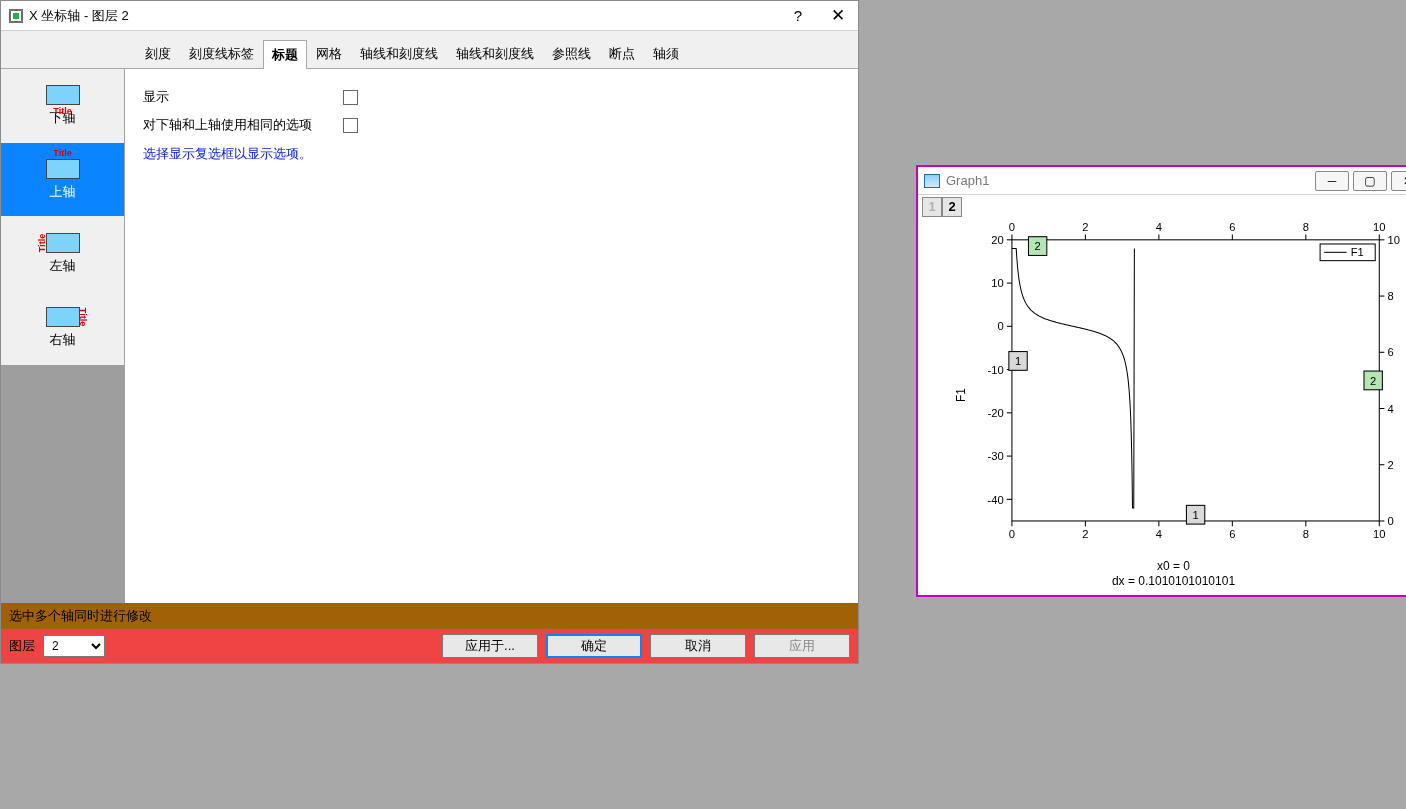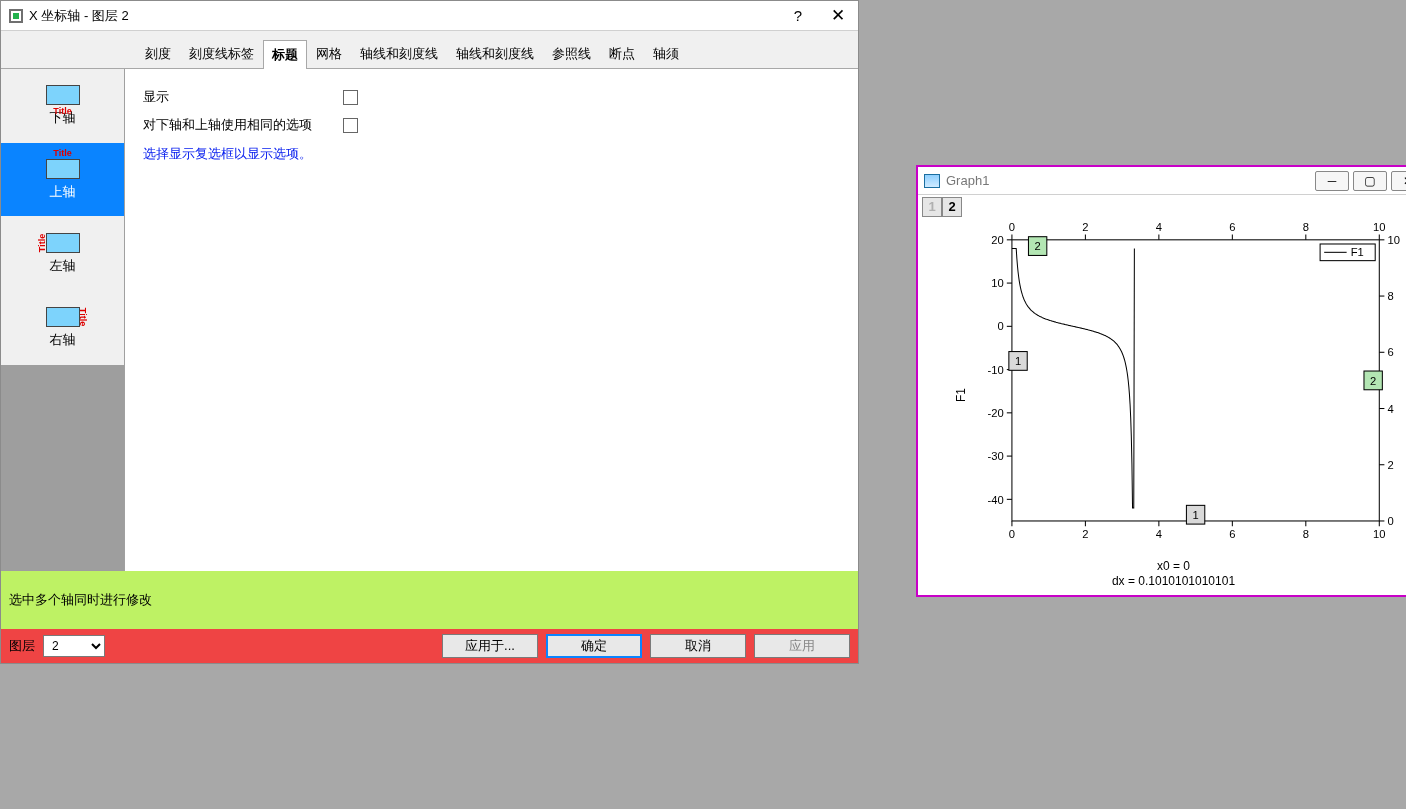--- a/index.html
+++ b/index.html
@@ -35,7 +35,7 @@
 .cb { width: 15px; height: 15px; border: 1px solid #666; background: #fff; cursor: pointer; }
 .hint { color: #0018ee; font-size: 13px; margin-top: 6px; }
 
-.footer-note { padding: 20px 8px; font-size: 13px; background: #bef264; }
+.footer-note { padding: 4px 8px; font-size: 13px; background: #a16207; }
 .footer-bar { height: 34px; display: flex; align-items: center; padding: 0 8px; gap: 8px; background: #ef4444; }
 .footer-bar .lbl { font-size: 13px; }
 .layer-sel { width: 62px; height: 22px; border: 1px solid #7a7a7a; background: #fff; font-size: 12px; padding: 0 4px; }

